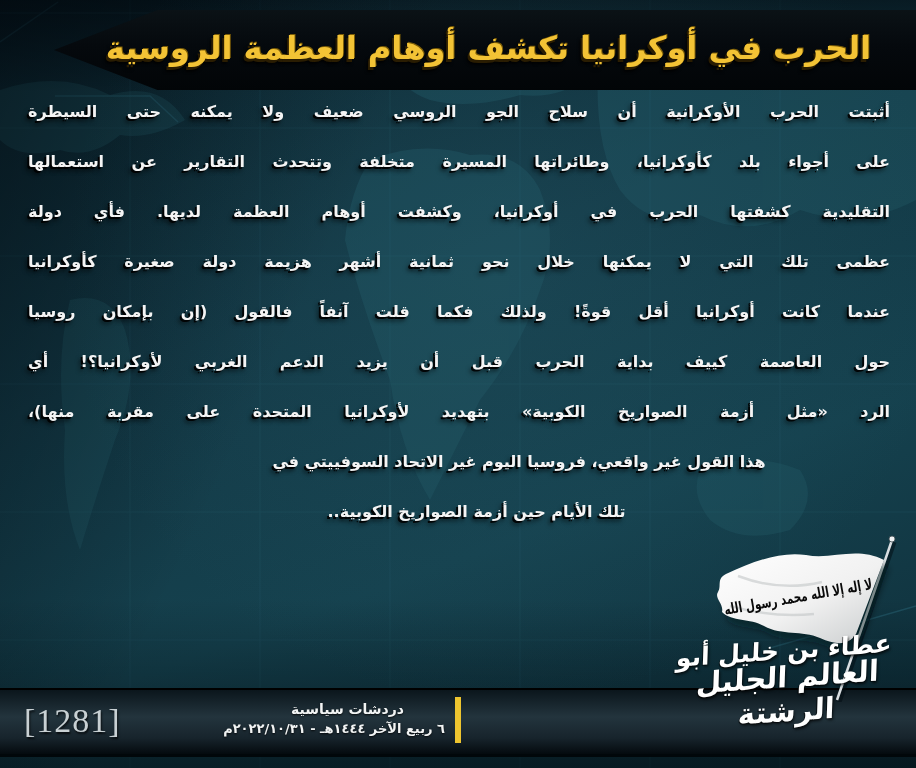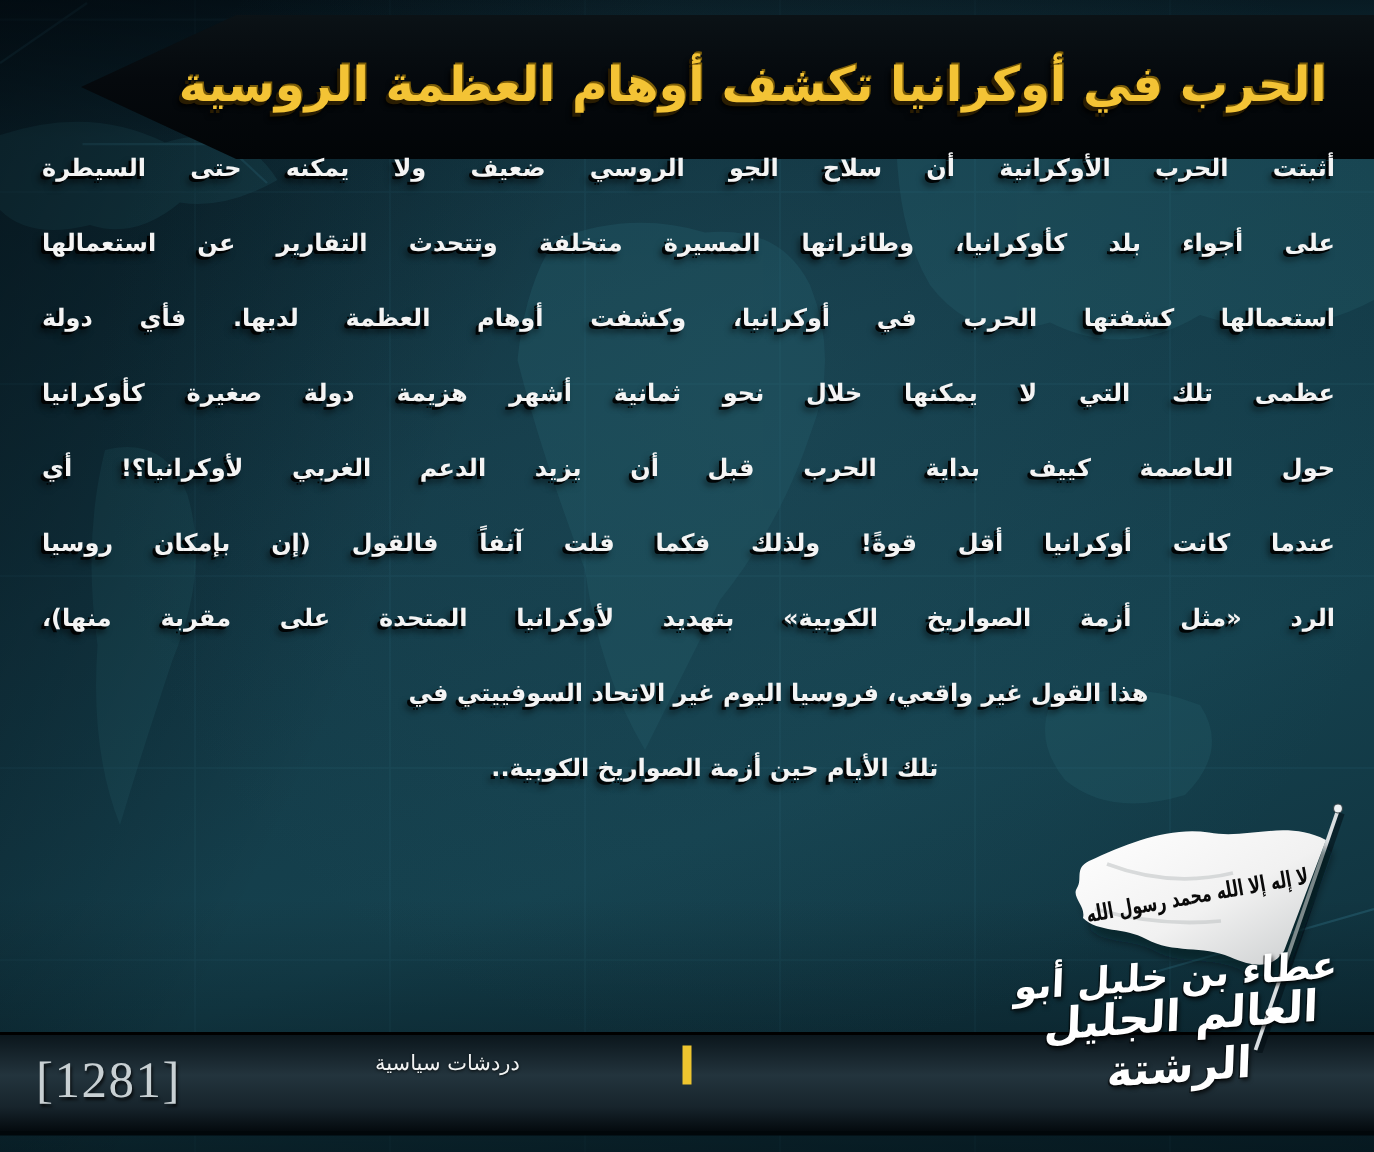--- a/index.html
+++ b/index.html
@@ -22,11 +22,11 @@
   
   .banner{
     position:absolute;z-index:2;
-    left:54px;right:0;top:10px;height:96px;
+    left:54px;right:0;top:10px;height:80px;
     background:linear-gradient(180deg,#0b1216 0%,#05090d 45%,#020507 100%);
     clip-path:polygon(0 50%,12% 0,100% 0,100% 100%,12% 100%);
     filter:drop-shadow(0 0 2px #3a7a8d);
-    display:flex;align-items:center;justify-content:center;
+    display:flex;align-items:center;justify-content:flex-end;
   }
   .banner-title{
     margin:0;padding:0 18px 4px 6%;

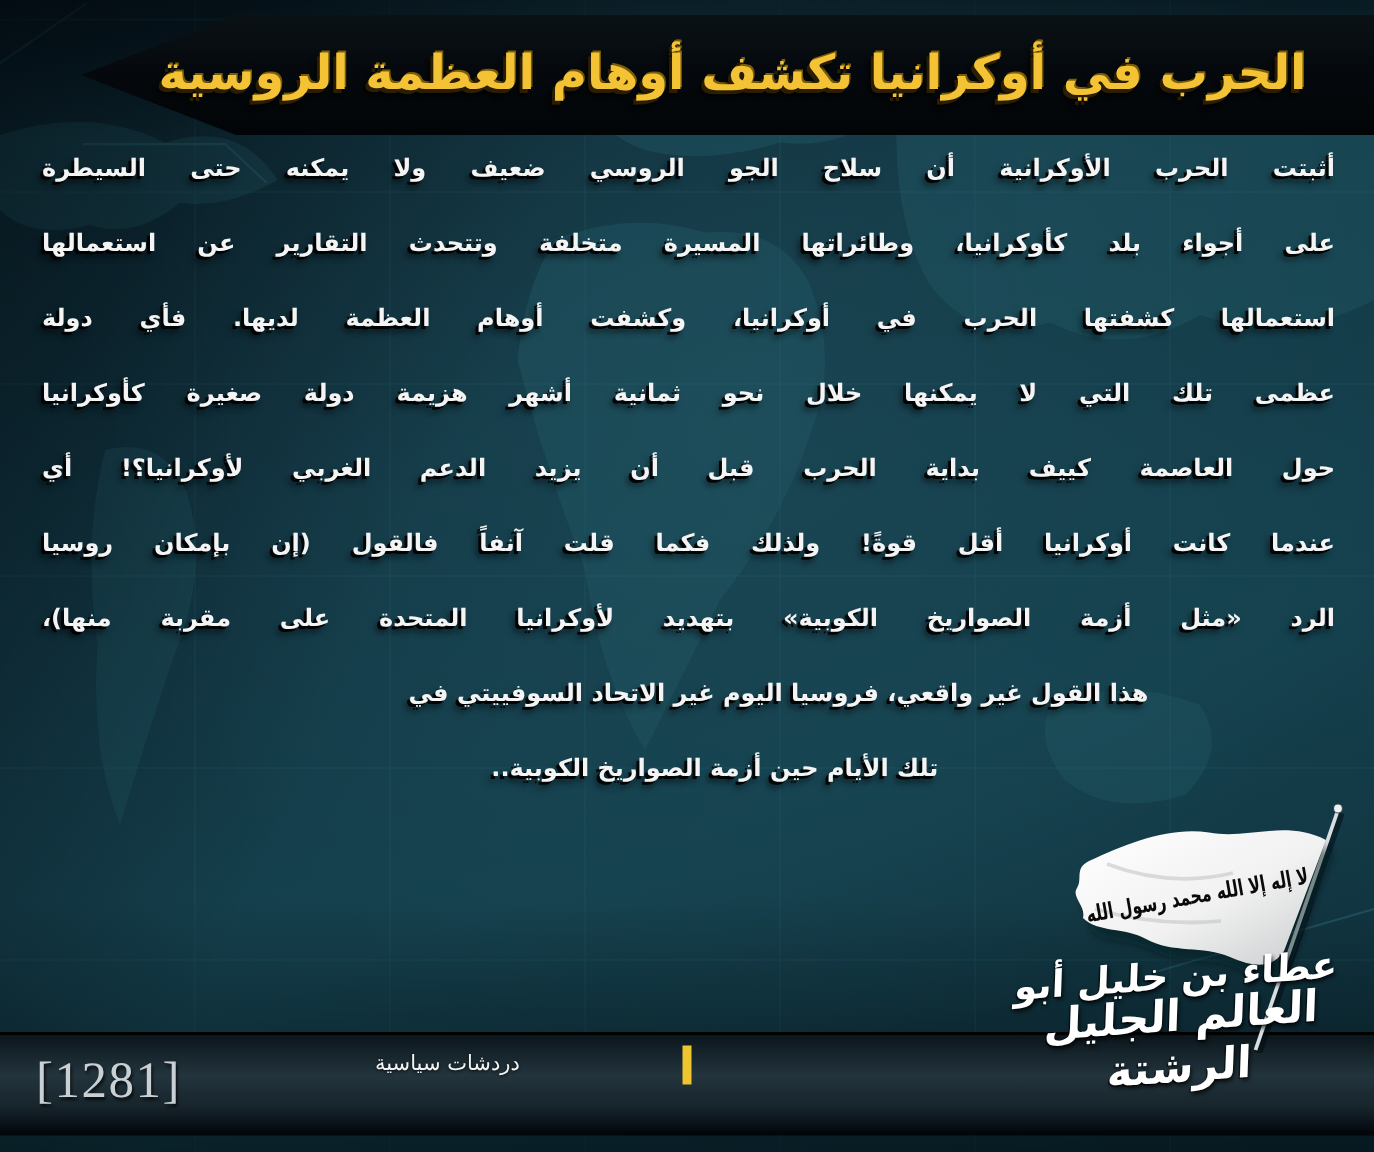--- a/index.html
+++ b/index.html
@@ -130,7 +130,7 @@
   <div class="body-text">
     <div class="line">أثبتت الحرب الأوكرانية أن سلاح الجو الروسي ضعيف ولا يمكنه حتى السيطرة</div>
     <div class="line">على أجواء بلد كأوكرانيا، وطائراتها المسيرة متخلفة وتتحدث التقارير عن استعمالها</div>
-    <div class="line">استعمالها كشفتها الحرب في أوكرانيا، وكشفت أوهام العظمة لديها. فأي دولة</div>
+    <div class="line">التقليدية كشفتها الحرب في أوكرانيا، وكشفت أوهام العظمة لديها. فأي دولة</div>
     <div class="line">عظمى تلك التي لا يمكنها خلال نحو ثمانية أشهر هزيمة دولة صغيرة كأوكرانيا</div>
     <div class="line">حول العاصمة كييف بداية الحرب قبل أن يزيد الدعم الغربي لأوكرانيا؟! أي</div>
     <div class="line">عندما كانت أوكرانيا أقل قوةً! ولذلك فكما قلت آنفاً فالقول (إن بإمكان روسيا</div>

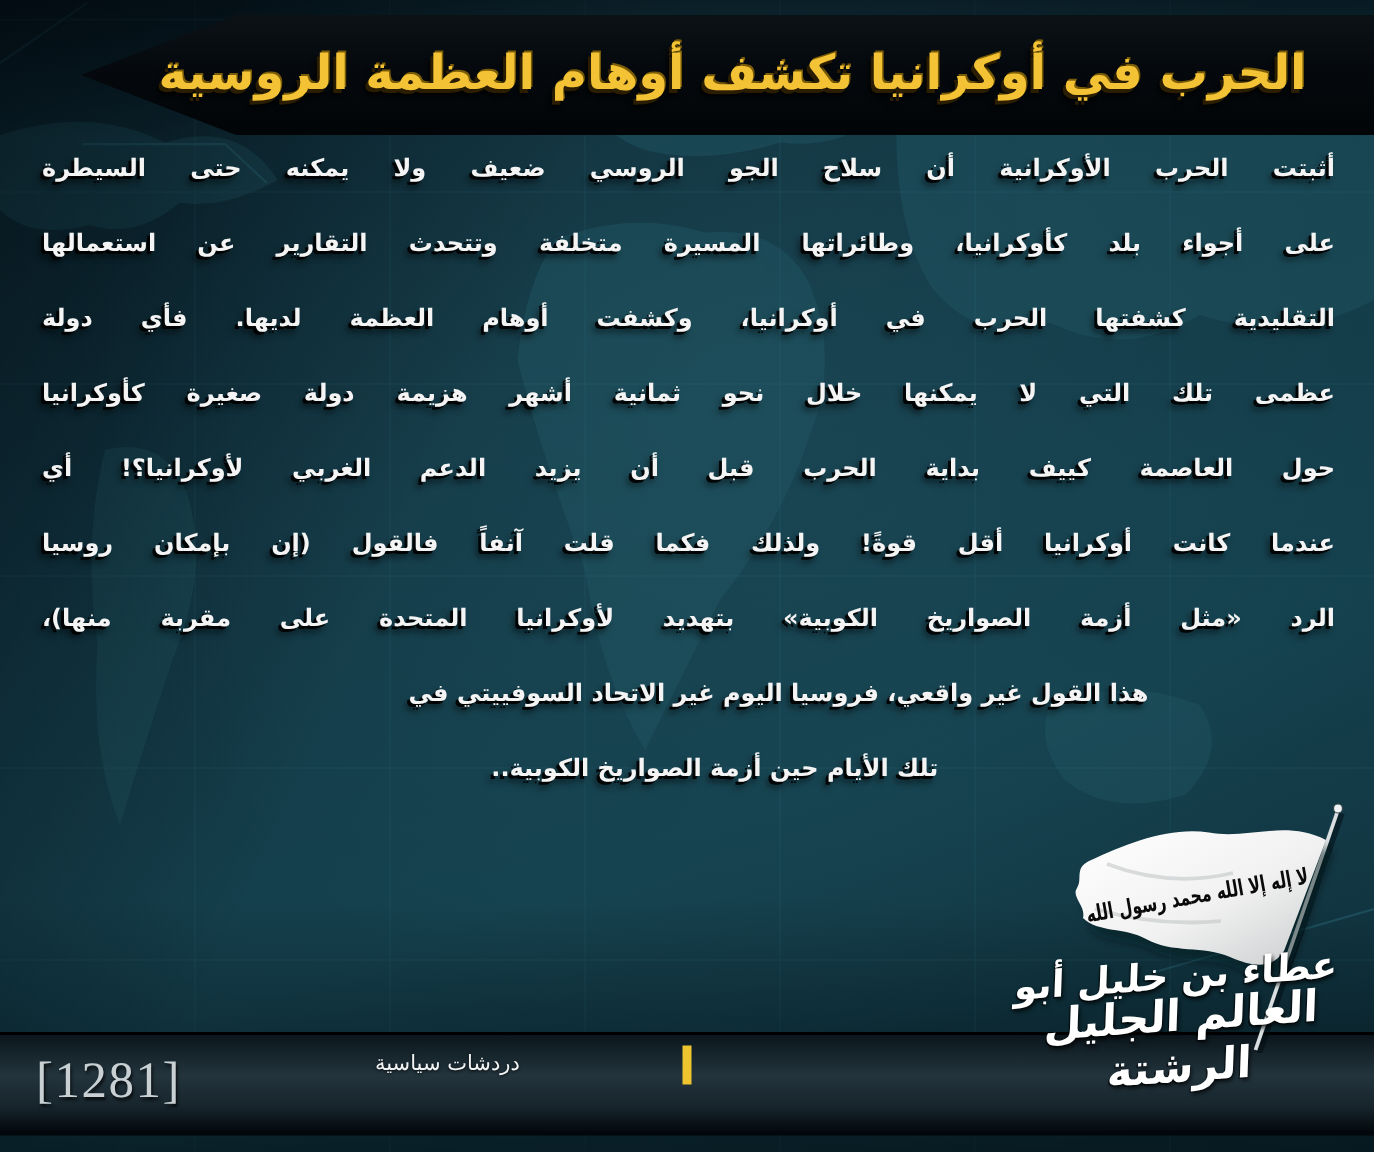--- a/index.html
+++ b/index.html
@@ -132,8 +132,8 @@
     <div class="line">على أجواء بلد كأوكرانيا، وطائراتها المسيرة متخلفة وتتحدث التقارير عن استعمالها</div>
     <div class="line">التقليدية كشفتها الحرب في أوكرانيا، وكشفت أوهام العظمة لديها. فأي دولة</div>
     <div class="line">عظمى تلك التي لا يمكنها خلال نحو ثمانية أشهر هزيمة دولة صغيرة كأوكرانيا</div>
+    <div class="line">عندما كانت أوكرانيا أقل قوةً! ولذلك فكما قلت آنفاً فالقول (إن بإمكان روسيا</div>
     <div class="line">حول العاصمة كييف بداية الحرب قبل أن يزيد الدعم الغربي لأوكرانيا؟! أي</div>
-    <div class="line">عندما كانت أوكرانيا أقل قوةً! ولذلك فكما قلت آنفاً فالقول (إن بإمكان روسيا</div>
     <div class="line">الرد «مثل أزمة الصواريخ الكوبية» بتهديد لأوكرانيا المتحدة على مقربة منها)،</div>
     <div class="line short-1">هذا القول غير واقعي، فروسيا اليوم غير الاتحاد السوفييتي في</div>
     <div class="line short-2">تلك الأيام حين أزمة الصواريخ الكوبية..</div>

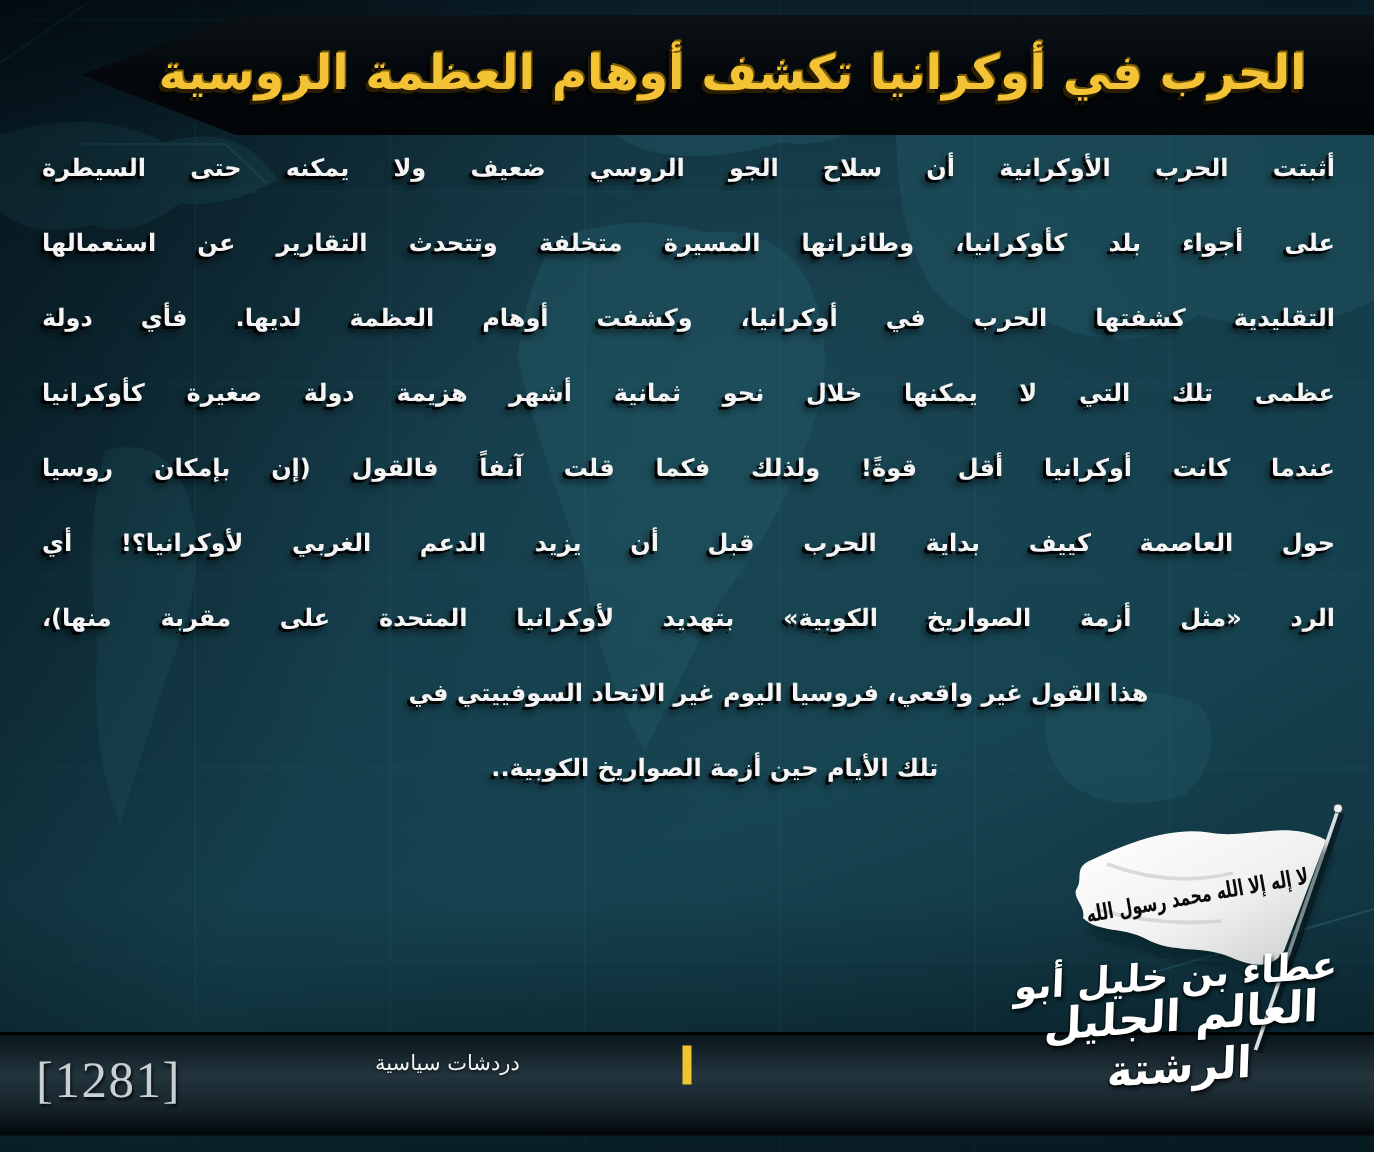--- a/index.html
+++ b/index.html
@@ -70,7 +70,7 @@
     left:250px;top:697px;width:211px;box-sizing:border-box;
     border-left:none;border-right:6px solid #eec52f;
     padding:2px 10px 4px 0;
-    direction:rtl;text-align:left;color:#f2f4f4;font-weight:normal;
+    direction:rtl;text-align:center;color:#f2f4f4;font-weight:bold;
     text-shadow:0 1px 2px rgba(0,0,0,0.8);
   }
   .footer-series{font-size:14px;line-height:20px;}

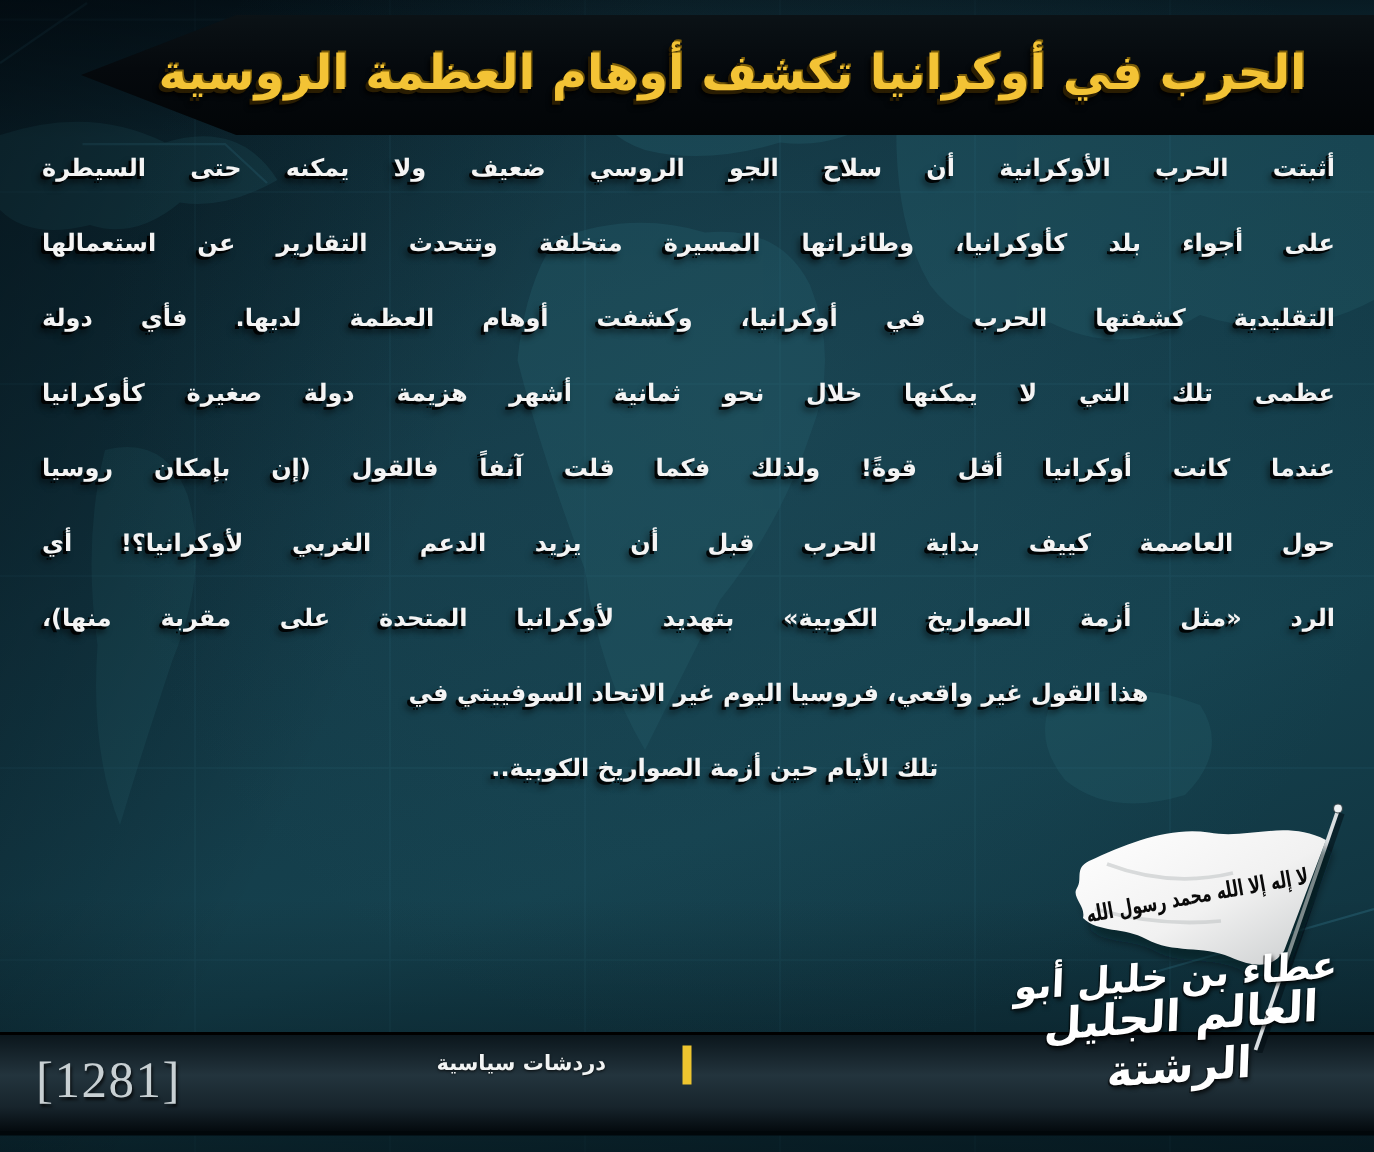--- a/index.html
+++ b/index.html
@@ -172,6 +172,7 @@
 
   <div class="footer-caption">
     <div class="footer-series">دردشات سياسية</div>
+    <div class="footer-date">٦ ربيع الآخر ١٤٤٤هـ - ٢٠٢٢/١٠/٣١م</div>
   </div>
 
   <div class="signature">

